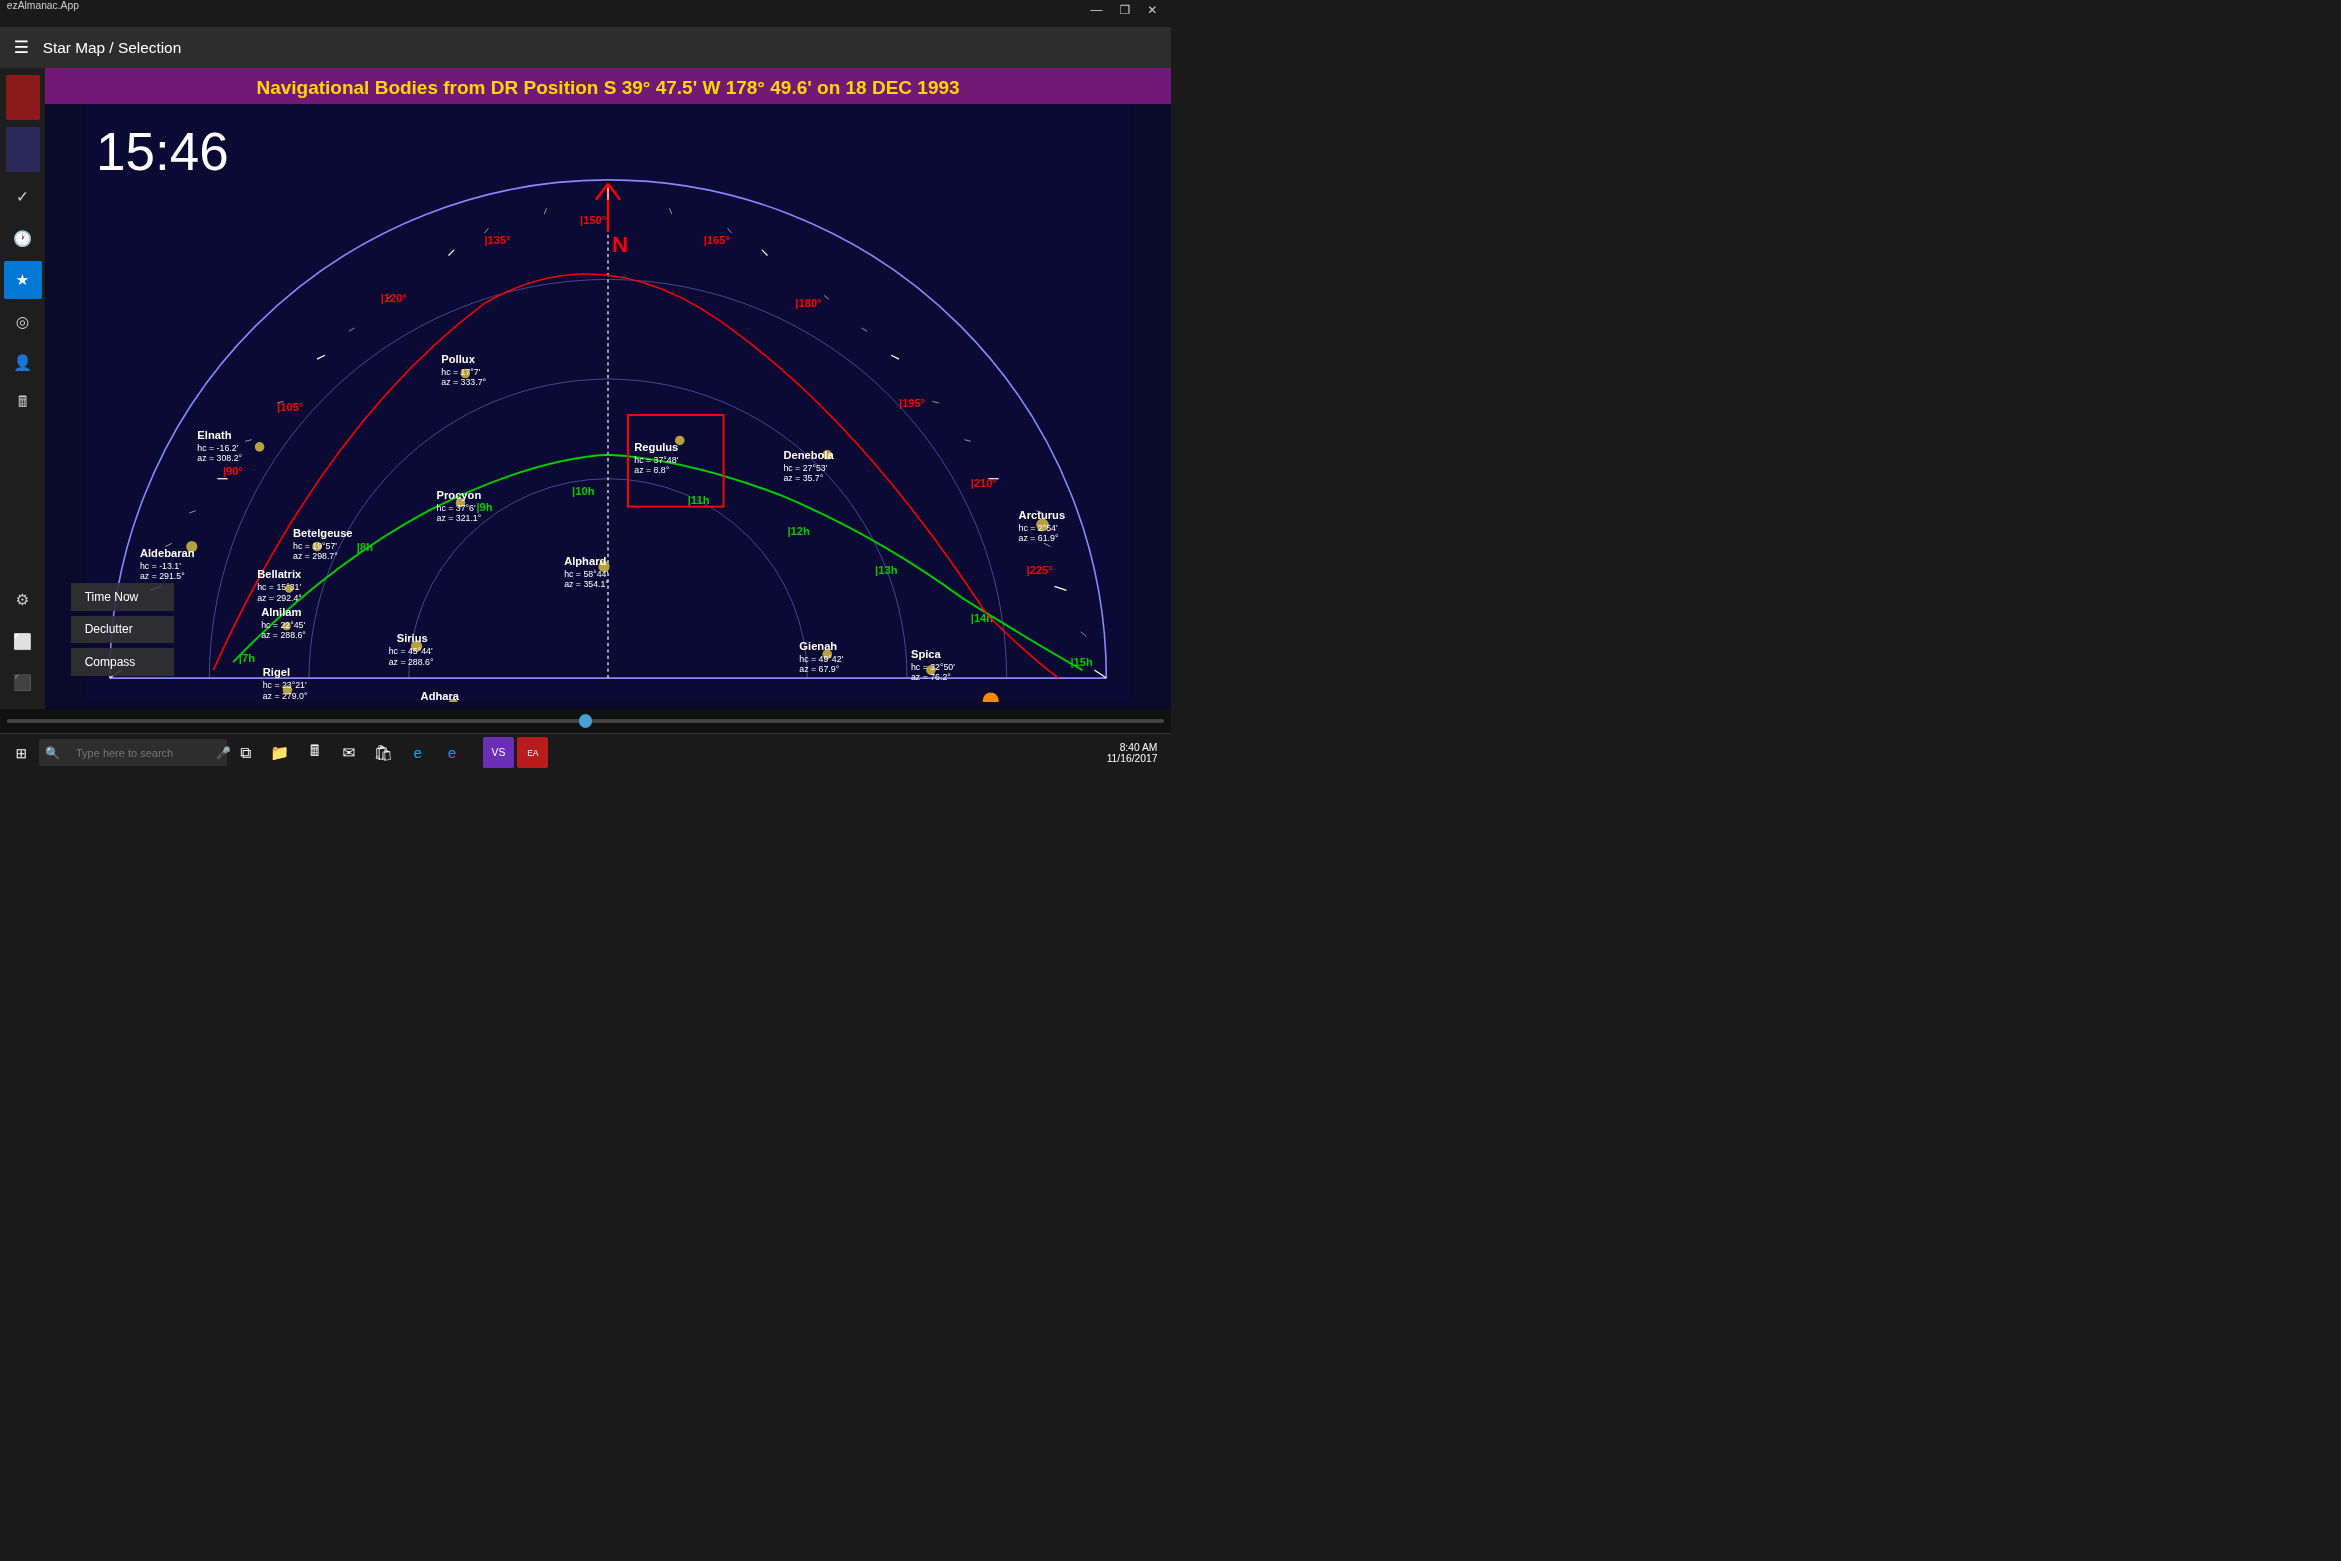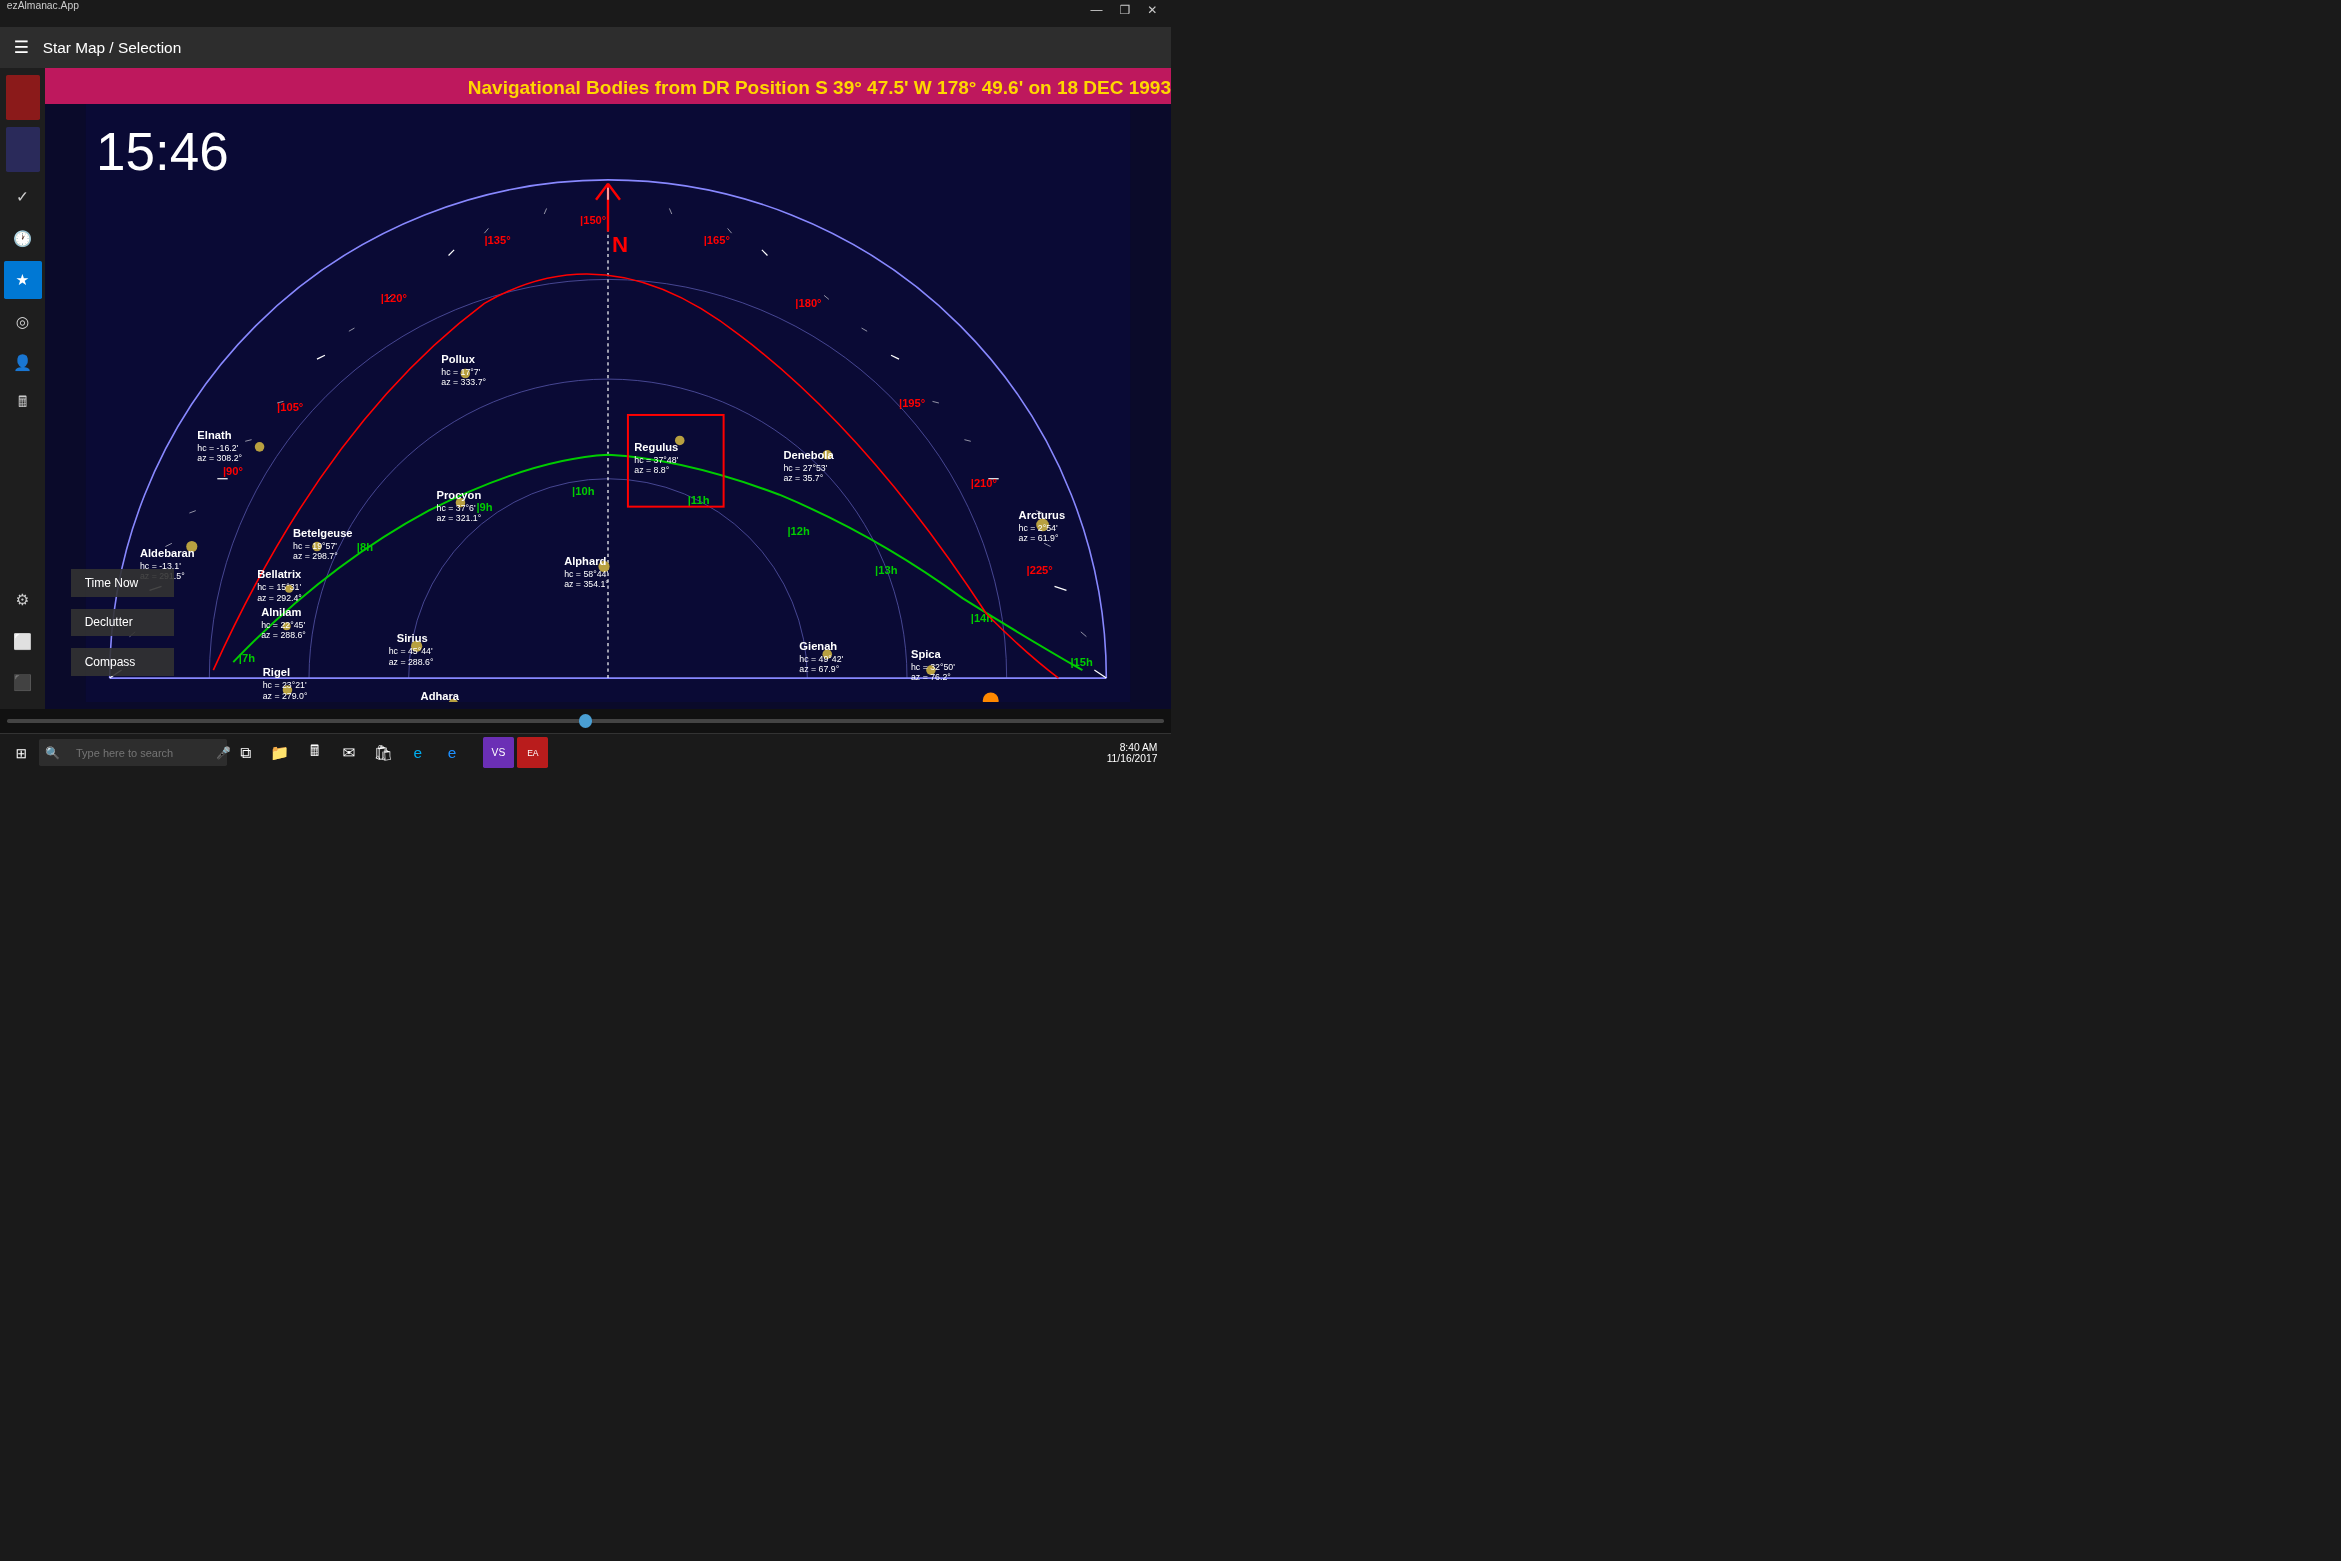--- a/index.html
+++ b/index.html
@@ -76,12 +76,12 @@
     
     
     .star-map-title {
-      text-align: right;
+      text-align: center;
       color: #ffd700;
       font-size: 19px;
       font-weight: bold;
       padding: 8.6px 0 5.1px 0;
-      background: #be185d;
+      background: #701a75;
     }
     
     

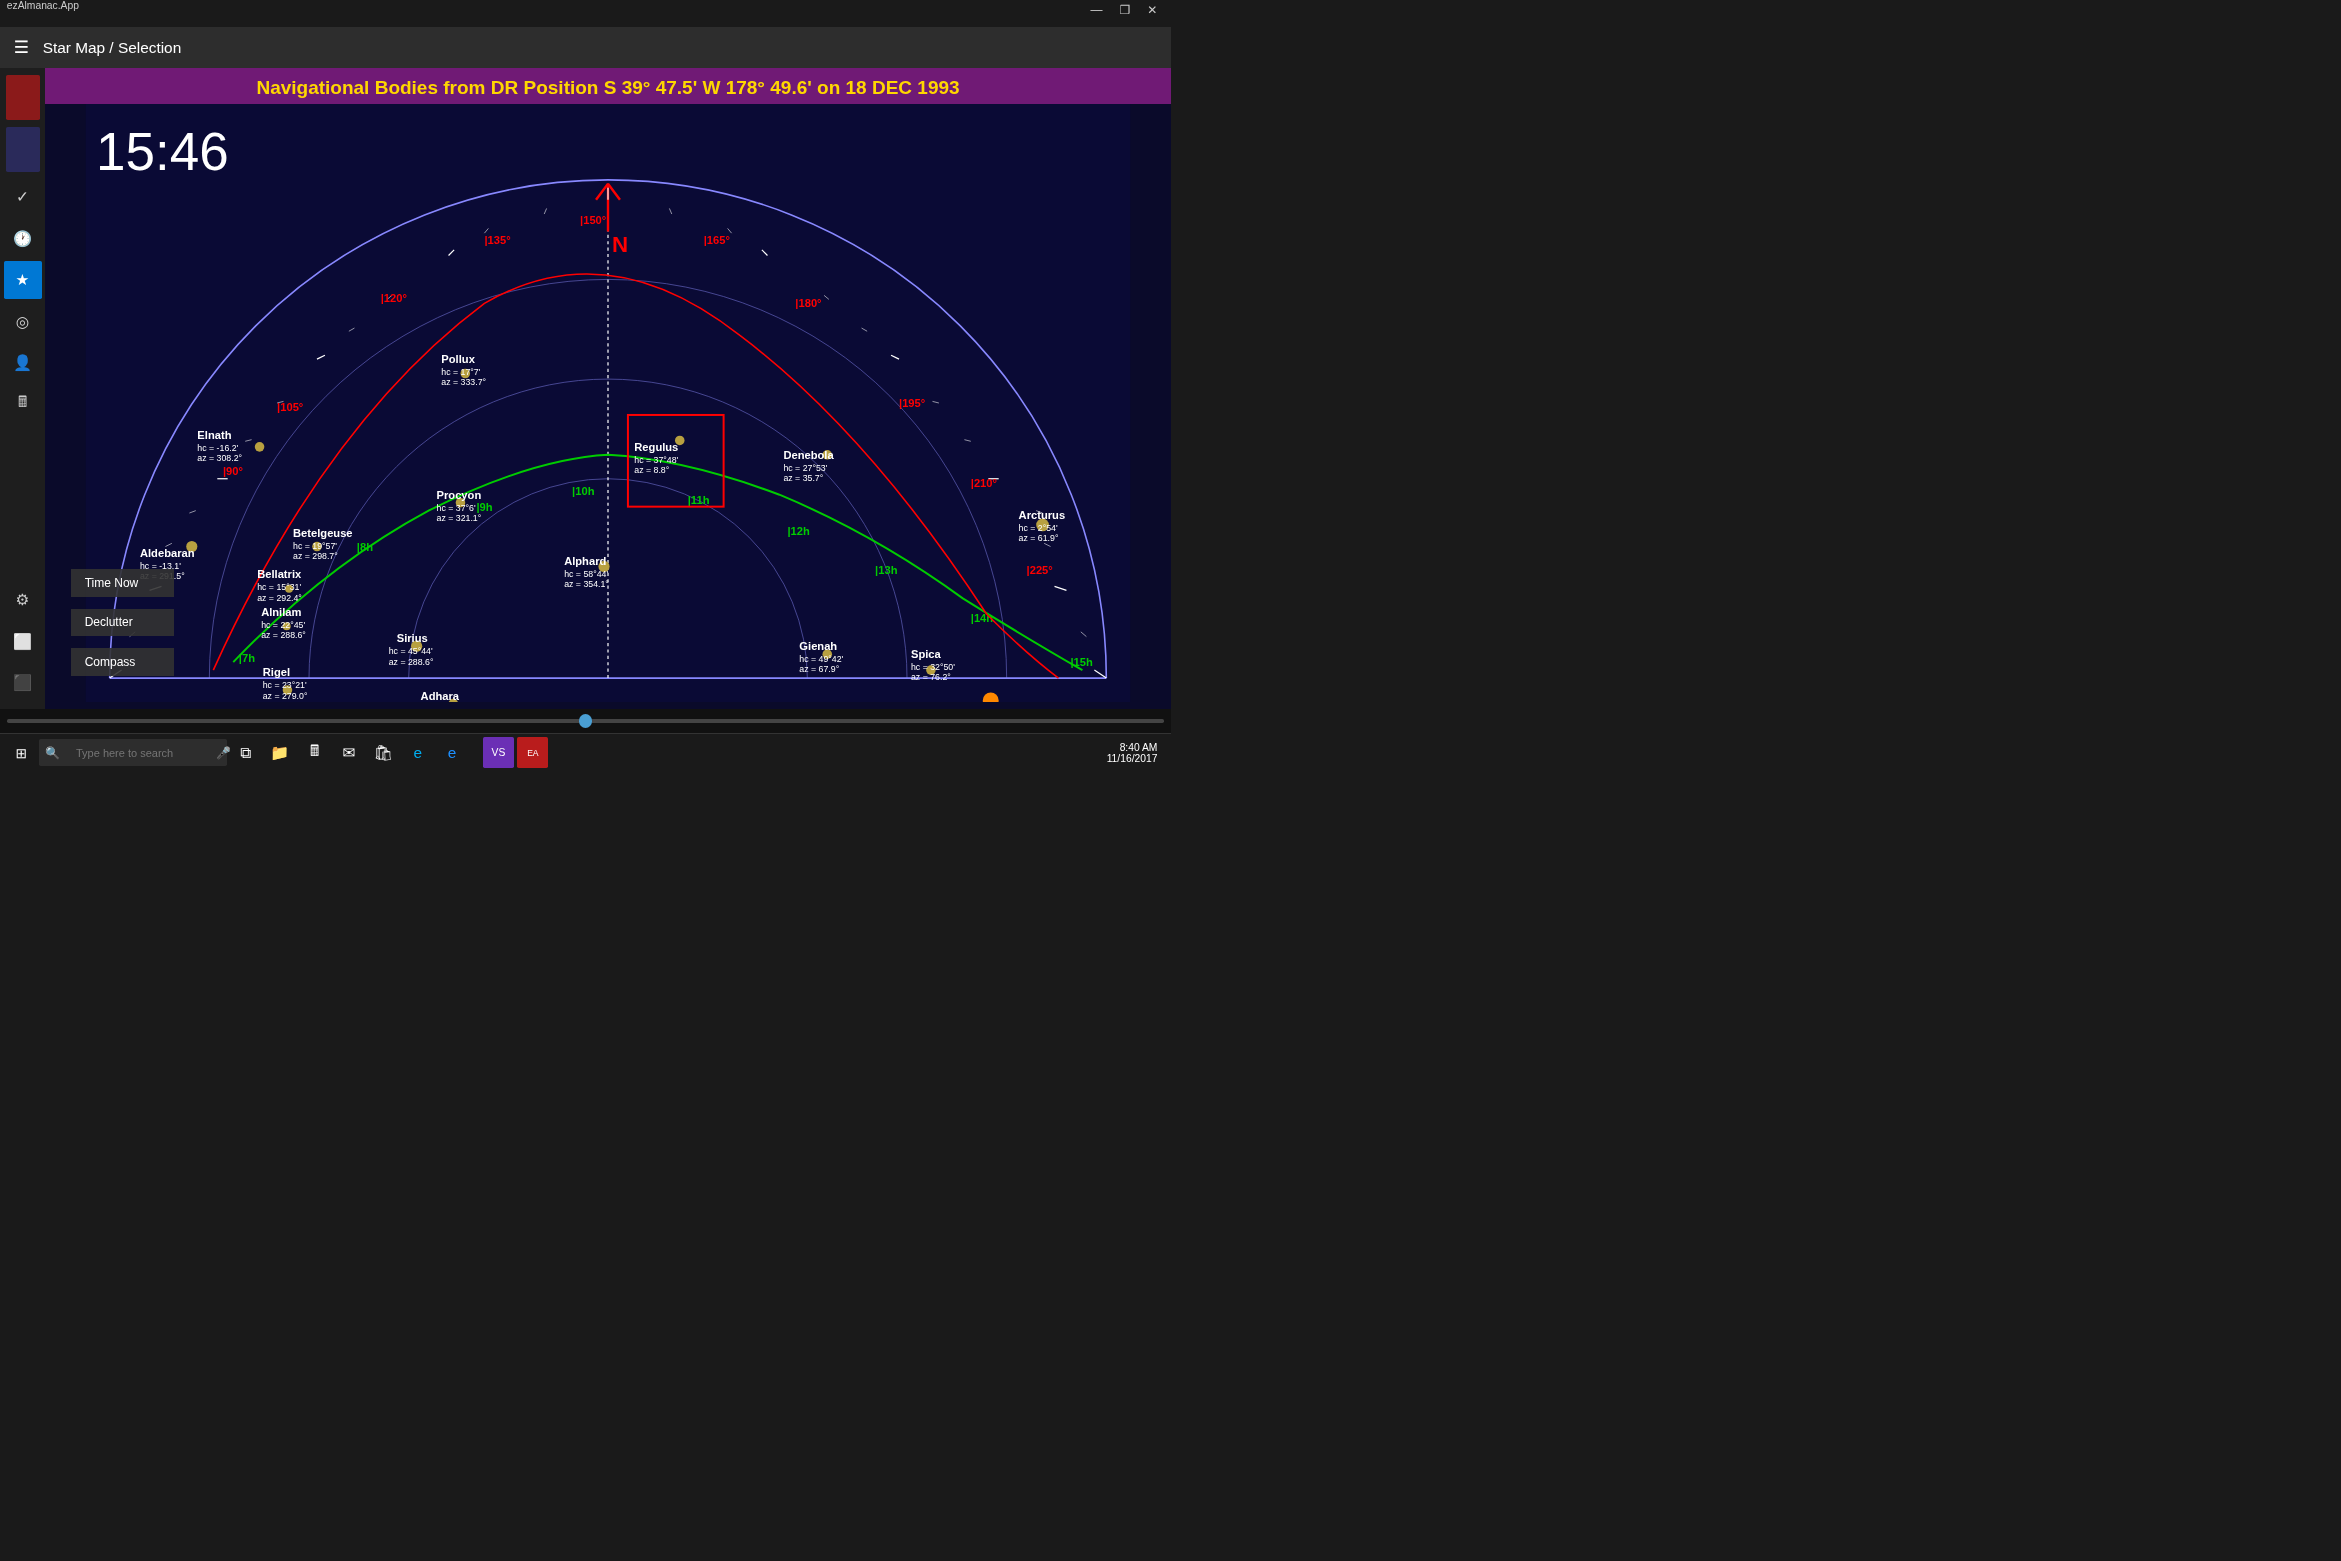--- a/index.html
+++ b/index.html
@@ -120,7 +120,7 @@
       left: 26px;
       display: flex;
       flex-direction: column;
-      gap: 12px;
+      gap: 5px;
       z-index: 20;
     }
     .map-btn {

